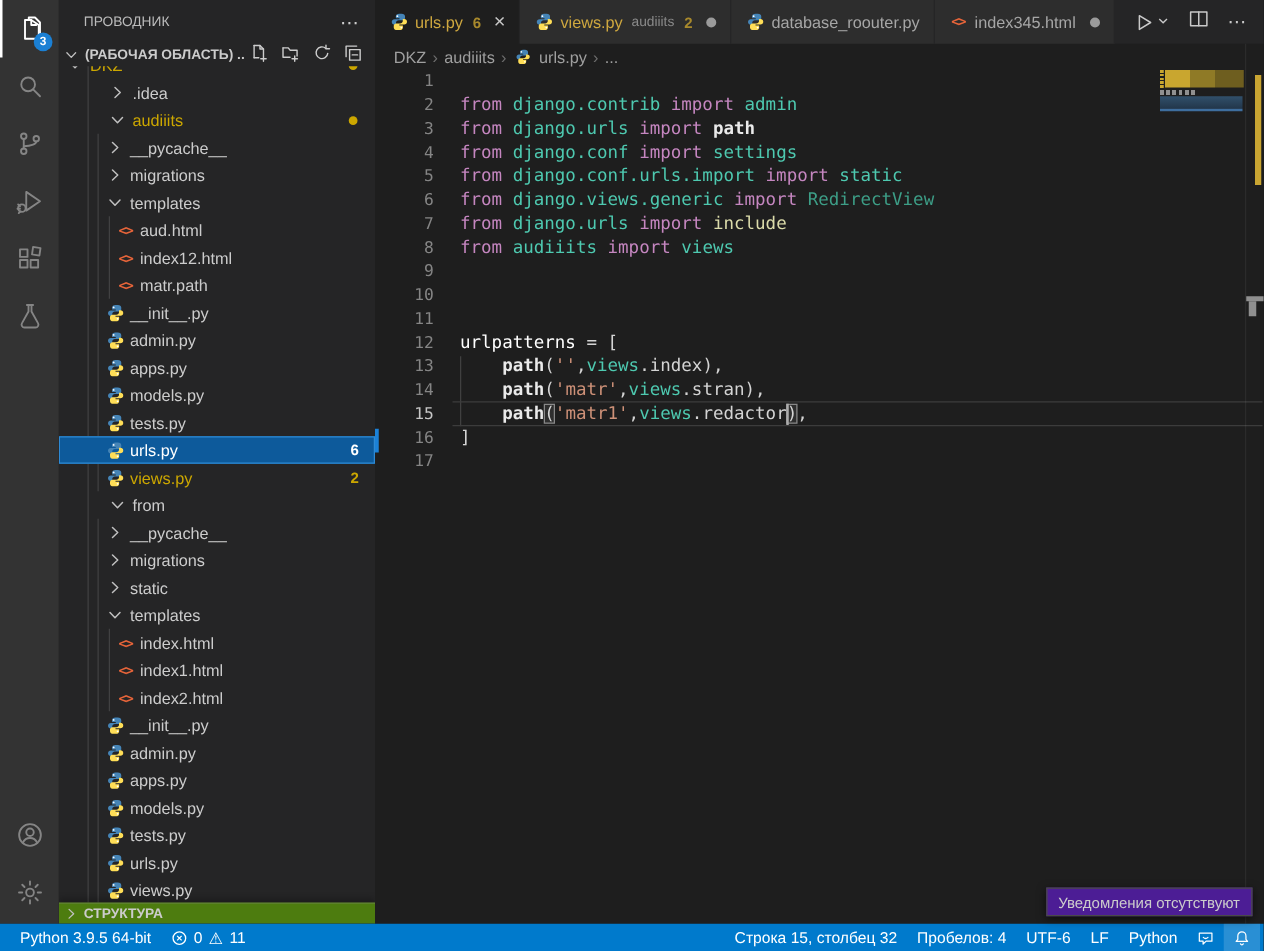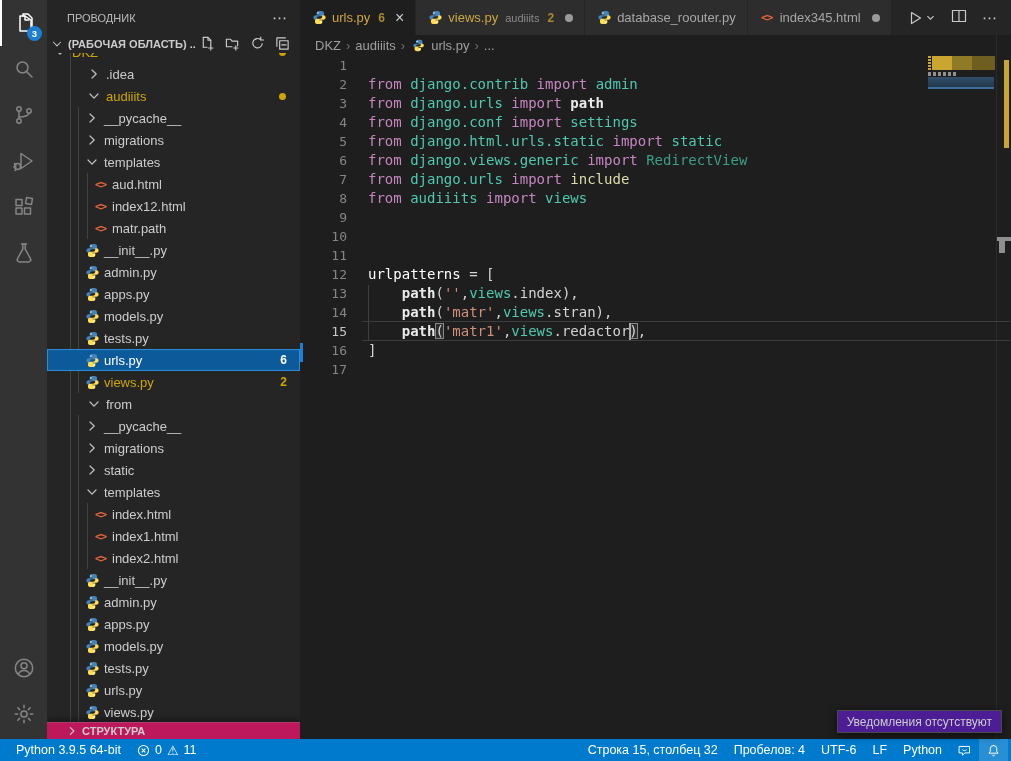--- a/index.html
+++ b/index.html
@@ -665,7 +665,7 @@
           </div>
           <div class="code-line">
             <span class="ln">5</span>
-            <span class="lc"><span class="t-kw">from</span><span class="t-pl"> </span><span class="t-modsq">django.html.urls.static</span><span class="t-pl"> </span><span class="t-kw">import</span><span class="t-pl"> </span><span class="t-mod">static</span></span>
+            <span class="lc"><span class="t-kw">from</span><span class="t-pl"> </span><span class="t-modsq">django.conf.urls.import</span><span class="t-pl"> </span><span class="t-kw">import</span><span class="t-pl"> </span><span class="t-mod">static</span></span>
           </div>
           <div class="code-line">
             <span class="ln">6</span>

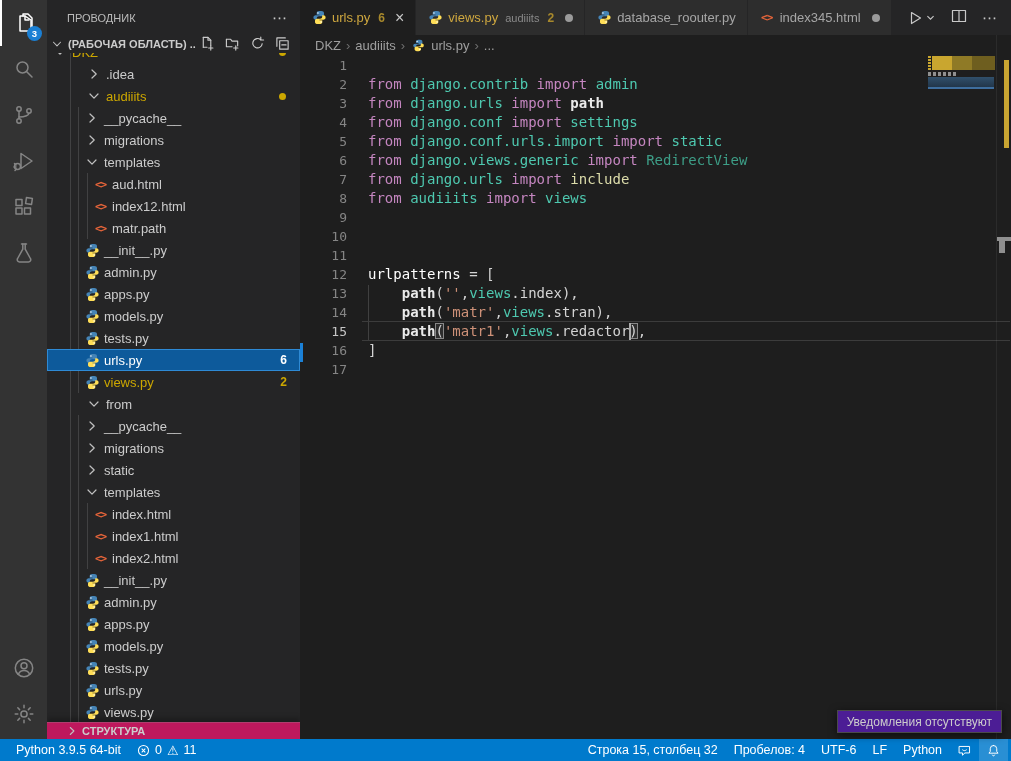--- a/index.html
+++ b/index.html
@@ -43,7 +43,7 @@
   .trow.selected .tbadge{color:#ffffff}
   .tdot{margin-left:auto;margin-right:14px;width:7px;height:7px;border-radius:50%;background:var(--warning,#CCA700)}
   .outline-row{position:absolute;left:0;right:0;top:722px;height:16px;display:flex;align-items:center;
-    font-size:11px;font-weight:700;color:#cccccc;padding-left:18px;background:#be185d;
+    font-size:11px;font-weight:700;color:#cccccc;padding-left:3px;background:#4d7c0f;
     border-top:1px solid rgba(150,150,150,.3);box-shadow:0 -4px 5px rgba(0,0,0,.25);cursor:pointer}
   .outline-row .twist svg{width:14px;height:14px}
 

